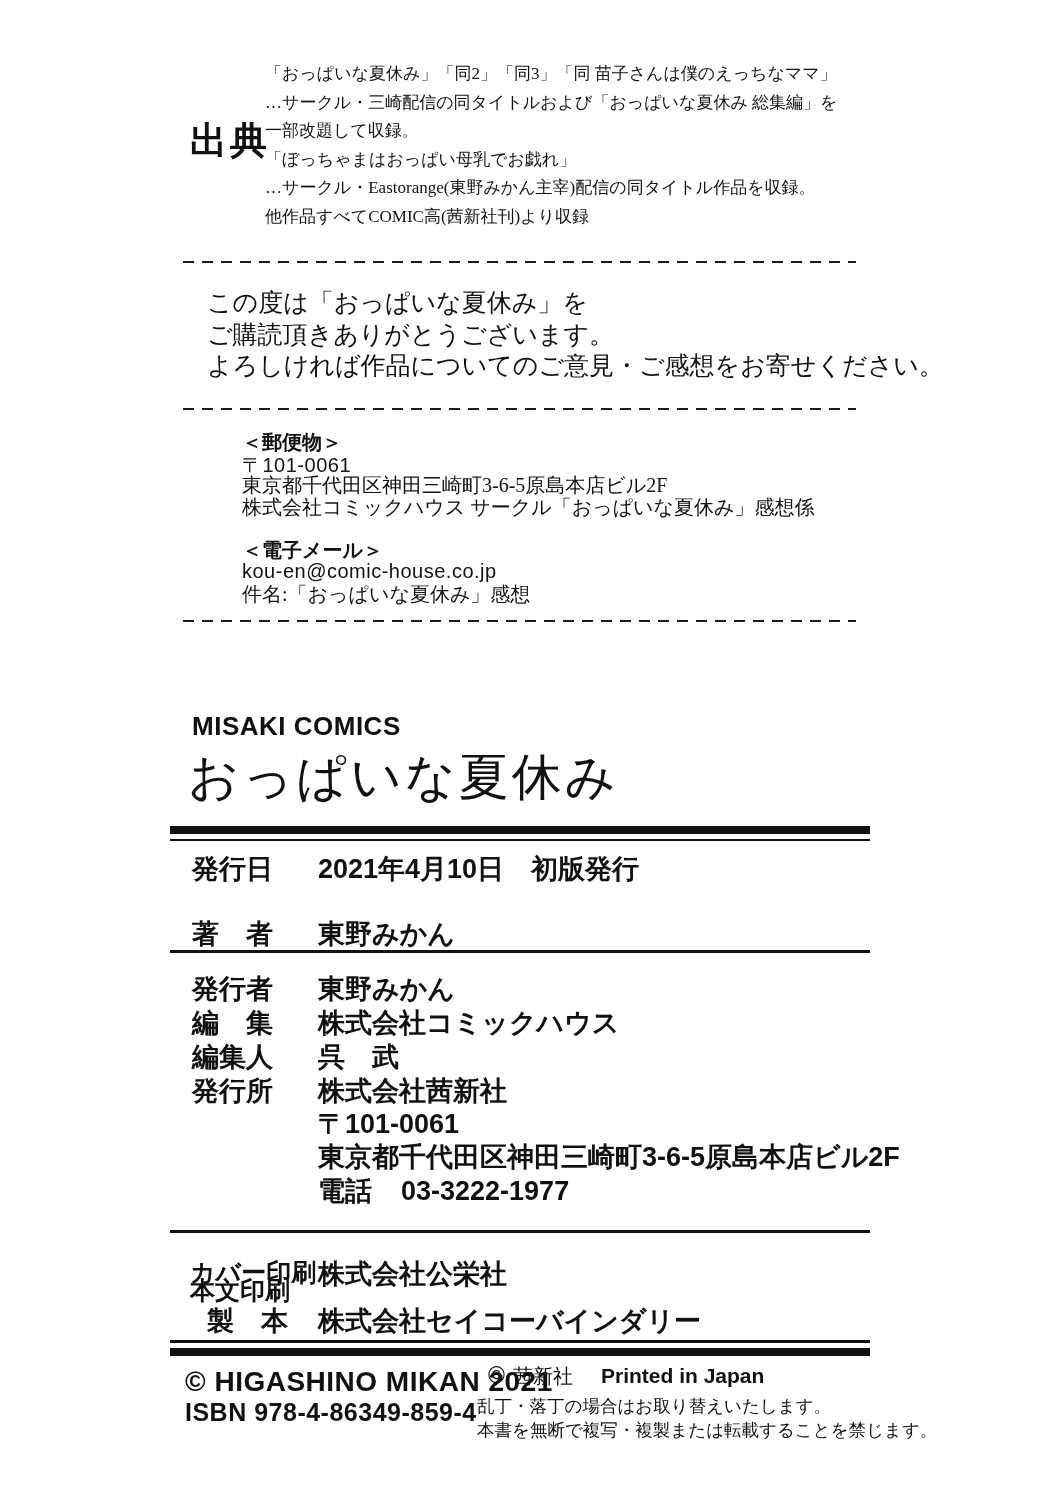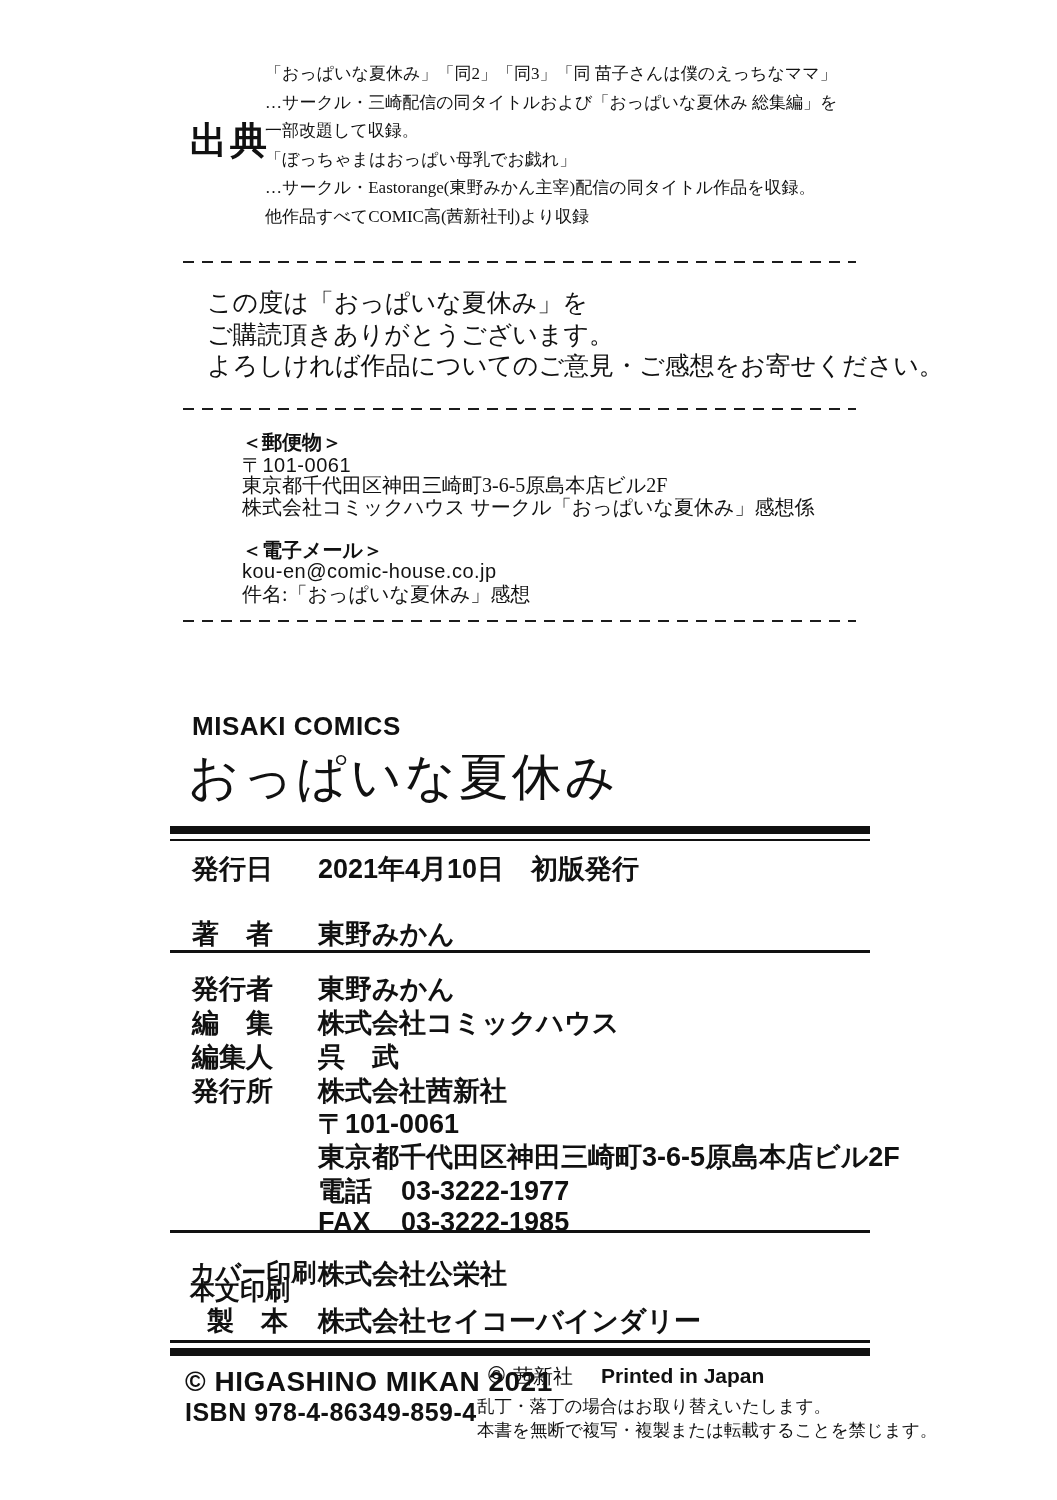--- a/index.html
+++ b/index.html
@@ -155,9 +155,6 @@
   <div class="row subrow" style="top:1173px">
     <span class="sublab">電話</span><span>03-3222-1977</span>
   </div>
-  <div class="row subrow" style="top:1207px">
-    <span class="sublab">FAX</span><span>03-3222-1985</span>
-  </div>
 
   <div class="rule" style="top:1230px; height:3px;"></div>
 

